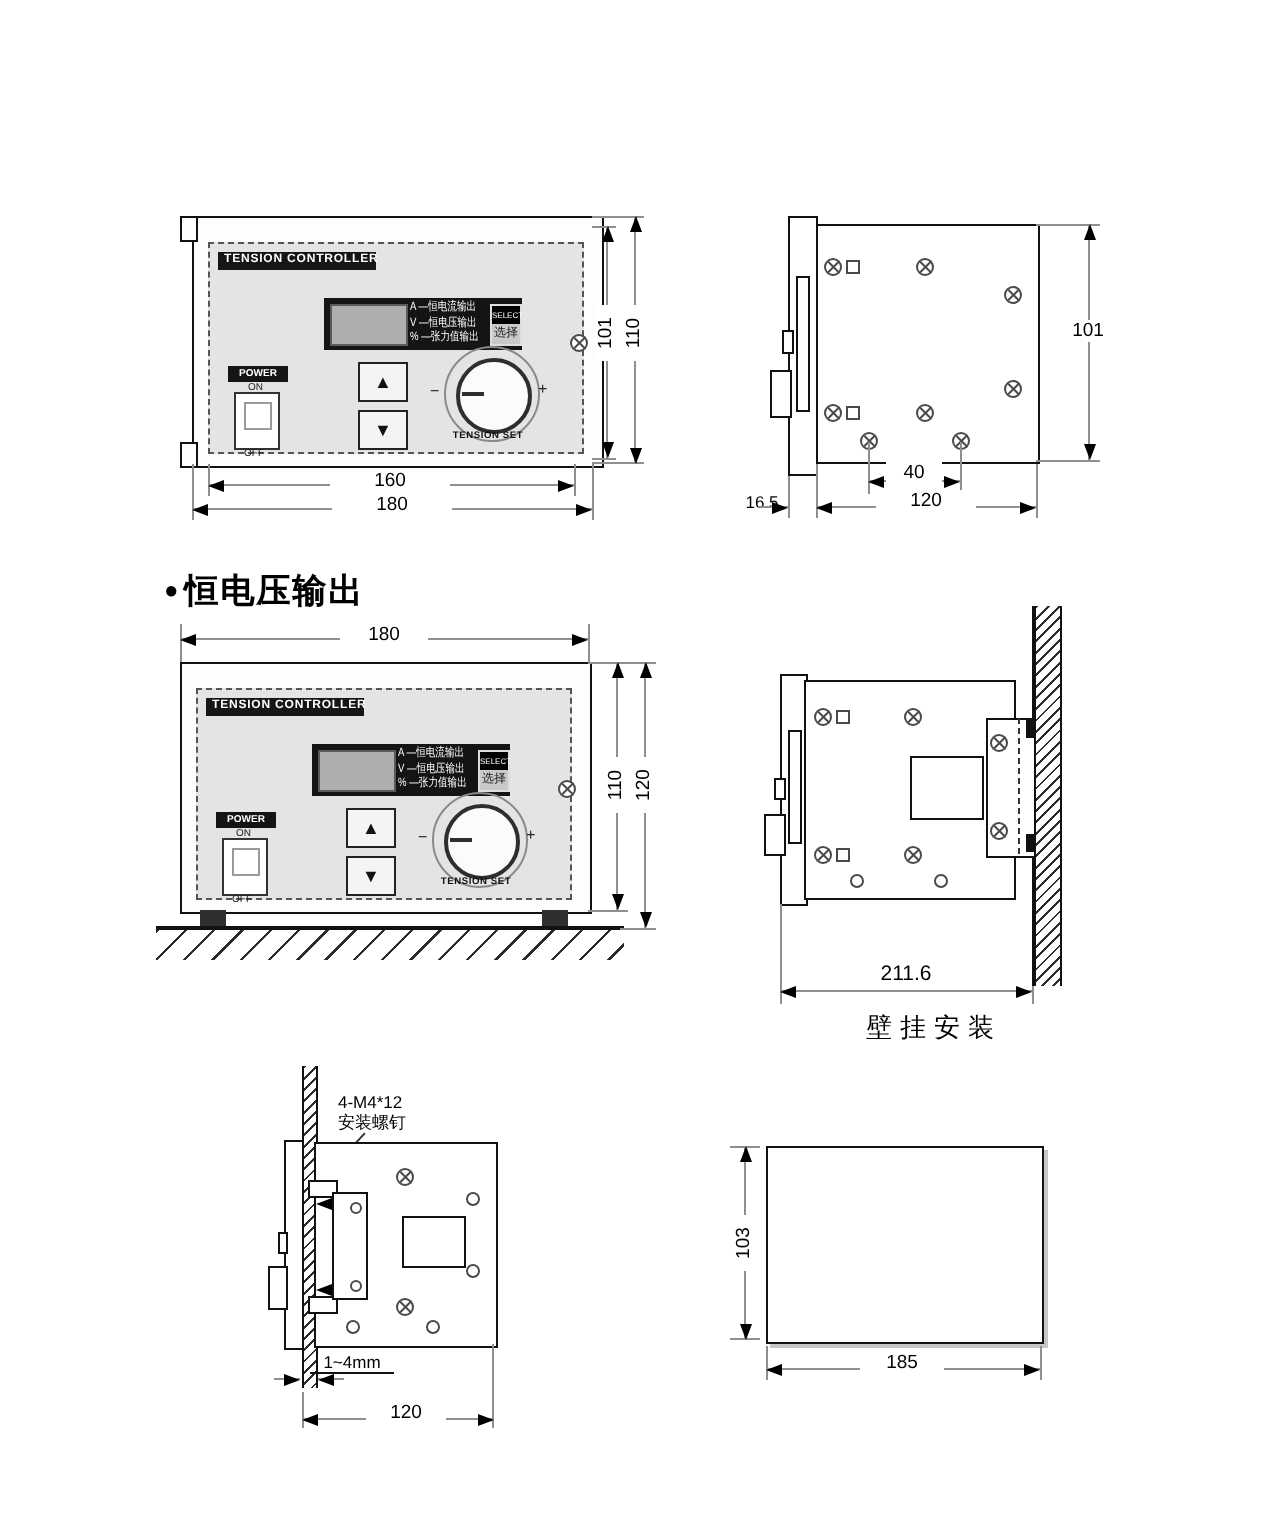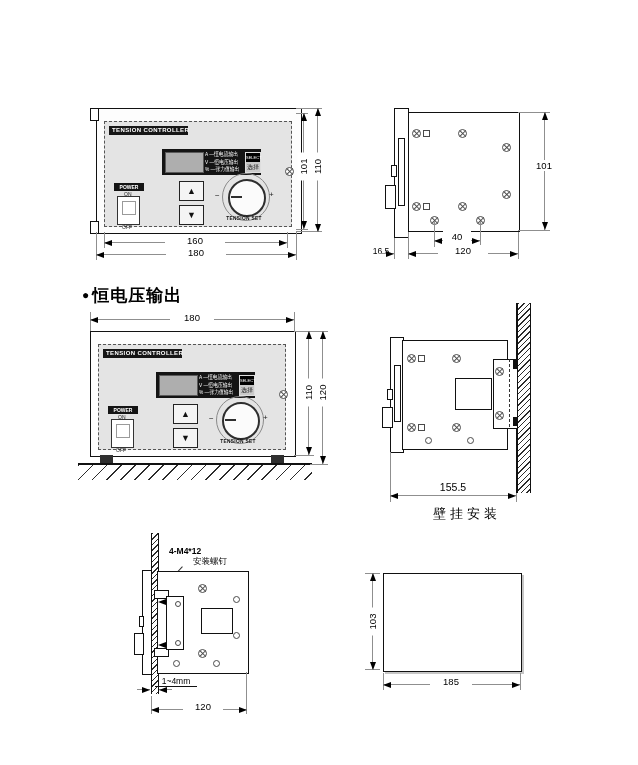--- a/index.html
+++ b/index.html
@@ -271,7 +271,7 @@
       <span class="aL"></span>
       <span class="aR"></span>
     </div>
-  <div class="dlab" style="left:418px;top:482px;width:70px;font-size:10.5px;">155.5</div>
+  <div class="dlab" style="left:418px;top:482px;width:70px;font-size:10.5px;">211.6</div>
   <div class="cap" style="left:413px;top:505px;width:108px;">壁挂安装</div>
 
   <div class="panelstrip" style="left:151px;top:533px;width:6px;height:161px;"></div>

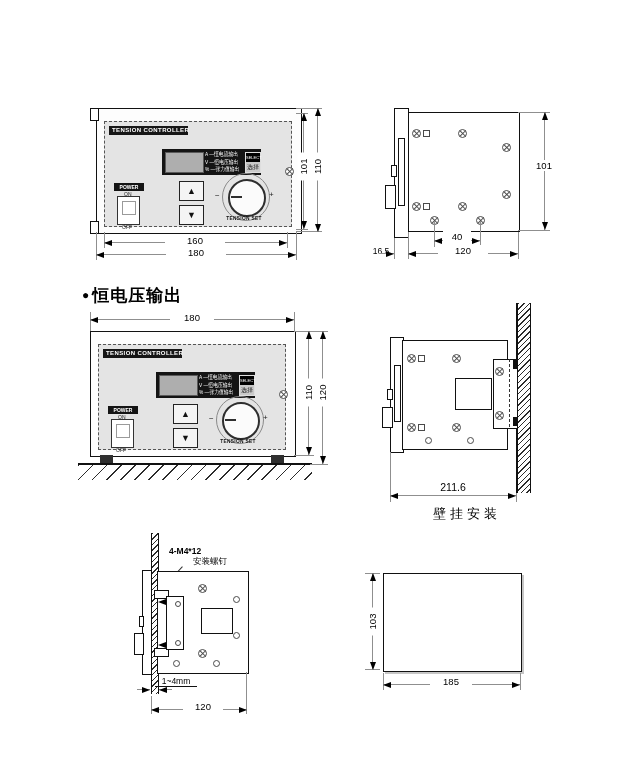--- a/index.html
+++ b/index.html
@@ -275,7 +275,7 @@
   <div class="cap" style="left:413px;top:505px;width:108px;">壁挂安装</div>
 
   <div class="panelstrip" style="left:151px;top:533px;width:6px;height:161px;"></div>
-  <div class="note" style="left:169px;top:546px;font-weight:bold;">4-M4*12</div>
+  <div class="note" style="left:169px;top:546px;">4-M4*12</div>
   <div class="note" style="left:169px;top:556px;margin-left:24px;">安装螺钉</div>
   <div class="leader" style="left:162px;top:588px;width:30px;transform:rotate(-47deg);"></div>
   <div class="thin" style="left:142px;top:570px;width:8px;height:103px;"></div>

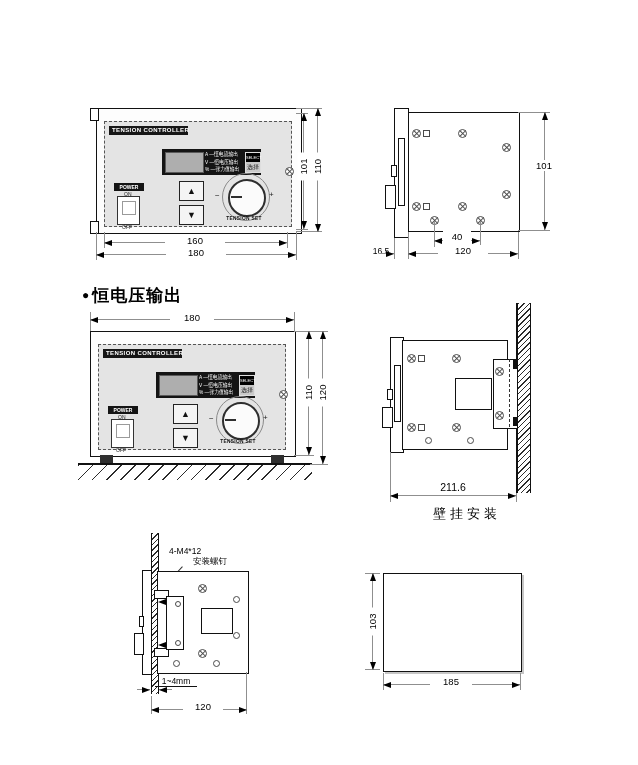--- a/index.html
+++ b/index.html
@@ -276,7 +276,7 @@
 
   <div class="panelstrip" style="left:151px;top:533px;width:6px;height:161px;"></div>
   <div class="note" style="left:169px;top:546px;">4-M4*12</div>
-  <div class="note" style="left:169px;top:556px;margin-left:24px;">安装螺钉</div>
+  <div class="note" style="left:169px;top:556px;">安装螺钉</div>
   <div class="leader" style="left:162px;top:588px;width:30px;transform:rotate(-47deg);"></div>
   <div class="thin" style="left:142px;top:570px;width:8px;height:103px;"></div>
   <div class="thin" style="left:134px;top:633px;width:8px;height:20px;"></div>

